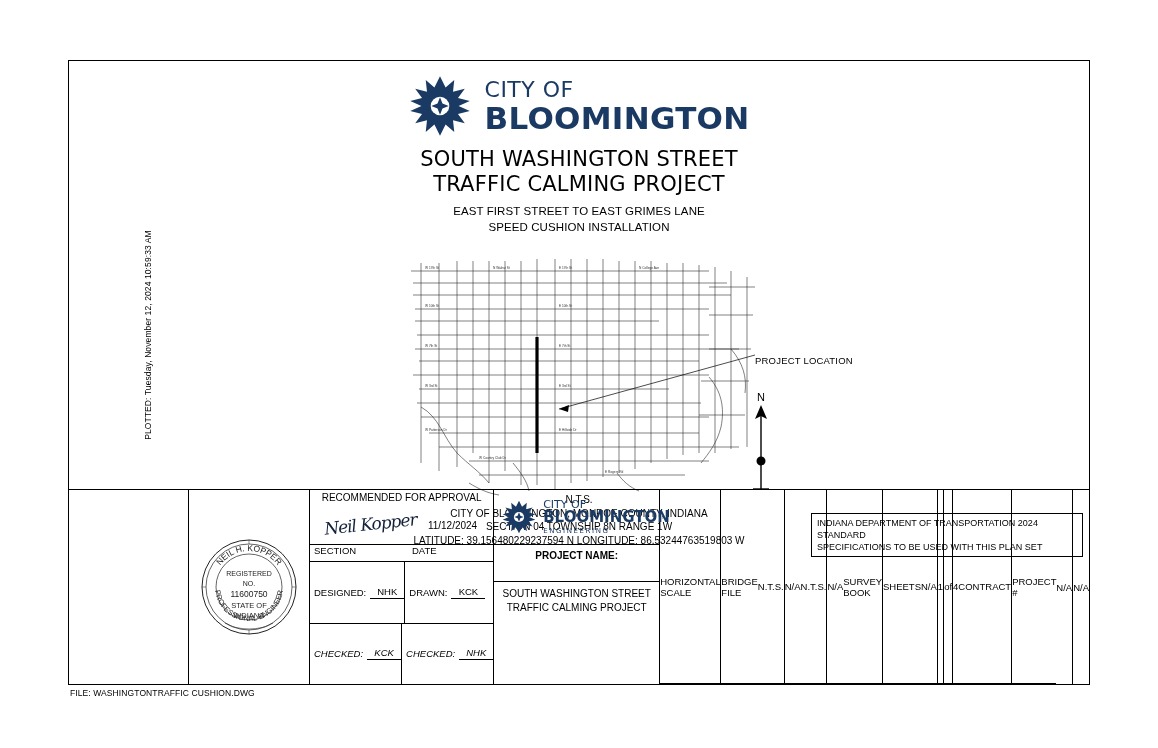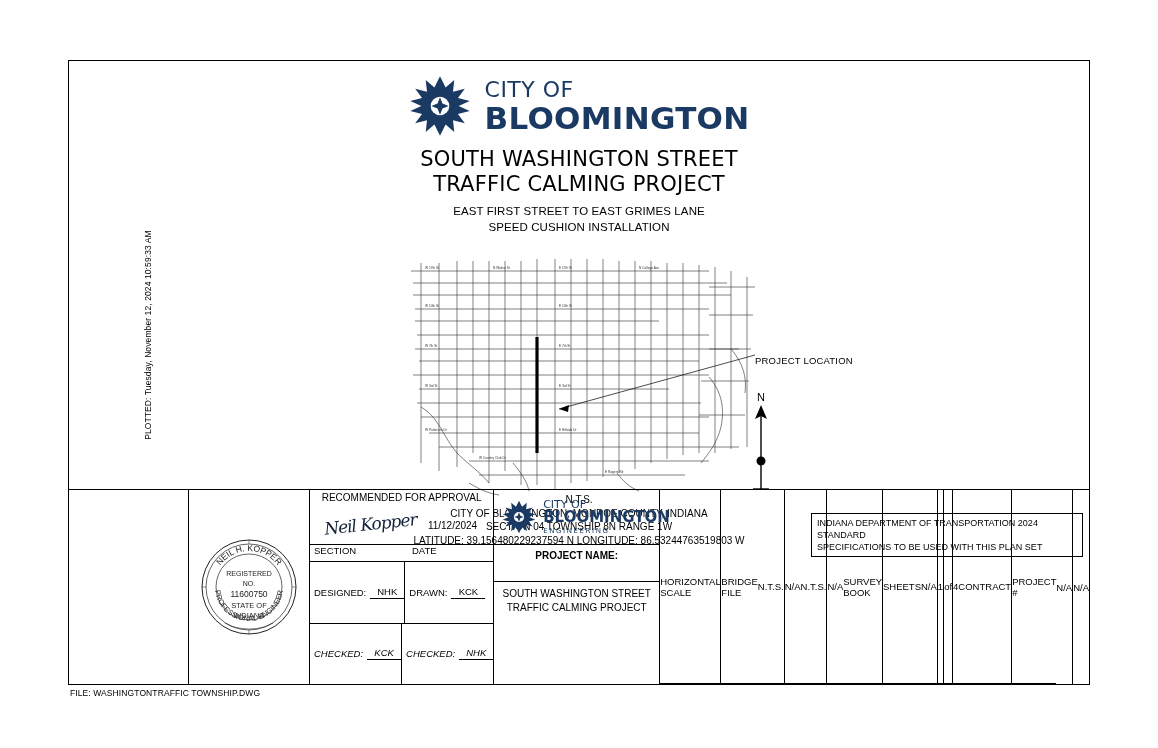--- a/index.html
+++ b/index.html
@@ -312,7 +312,7 @@
 <body>
 
 <div class="plot-stamp">PLOTTED: Tuesday, November 12, 2024 10:59:33 AM</div>
-<div class="file-stamp">FILE: WASHINGTONTRAFFIC TOWNSHIP.DWG</div>
+<div class="file-stamp">FILE: WASHINGTONTRAFFIC CUSHION.DWG</div>
 
 <div class="sheet">
 

